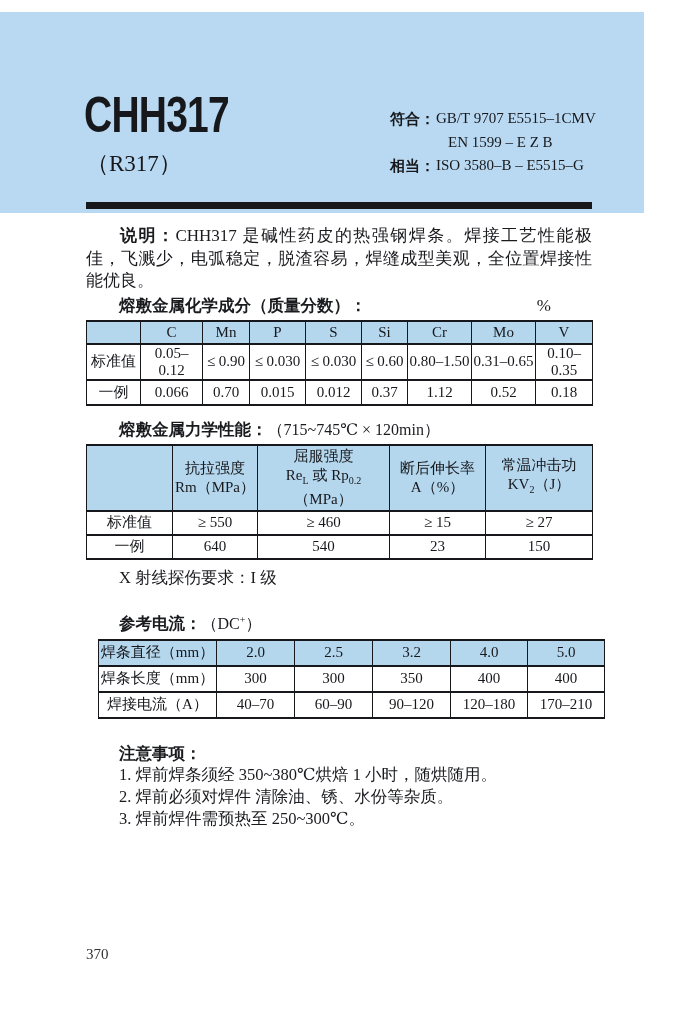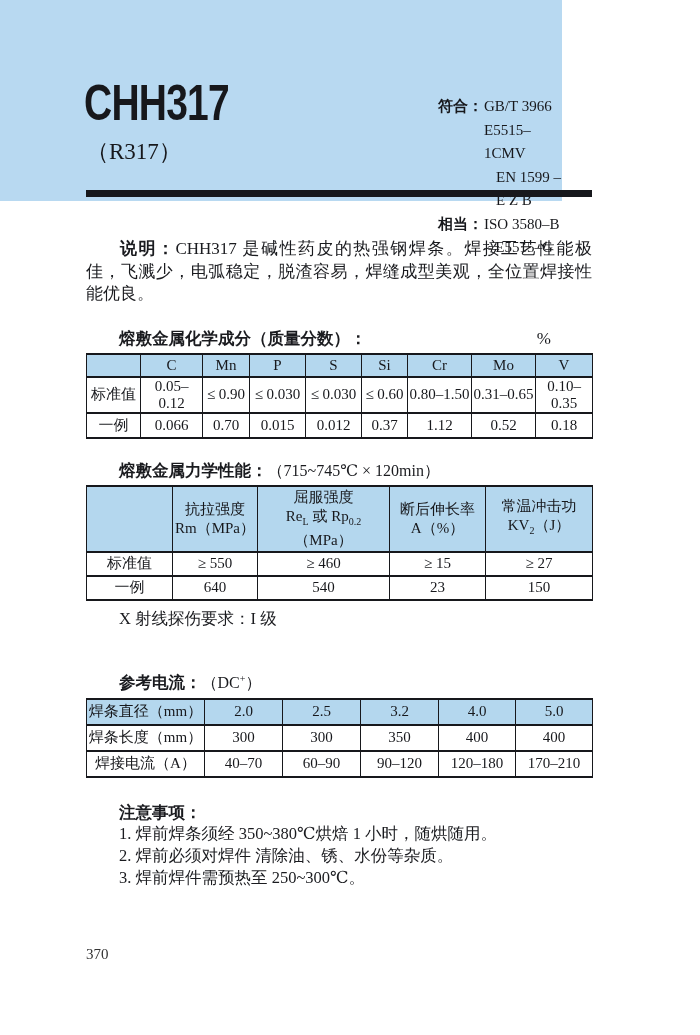--- a/index.html
+++ b/index.html
@@ -8,7 +8,7 @@
     font-family:"Liberation Serif","DejaVu Serif",serif; color:#1a1b1f; overflow:hidden;
   }
   
-  .hd { position:absolute; top:0; left:0; width:562px; height:201px; background:#b8d9f1; }
+  .hd { position:absolute; top:12px; left:0; width:644px; height:201px; background:#b8d9f1; }
   .model {
     position:absolute; left:84px; top:80px;
     font-family:"Liberation Sans","DejaVu Sans",sans-serif; font-weight:bold; font-size:50px;

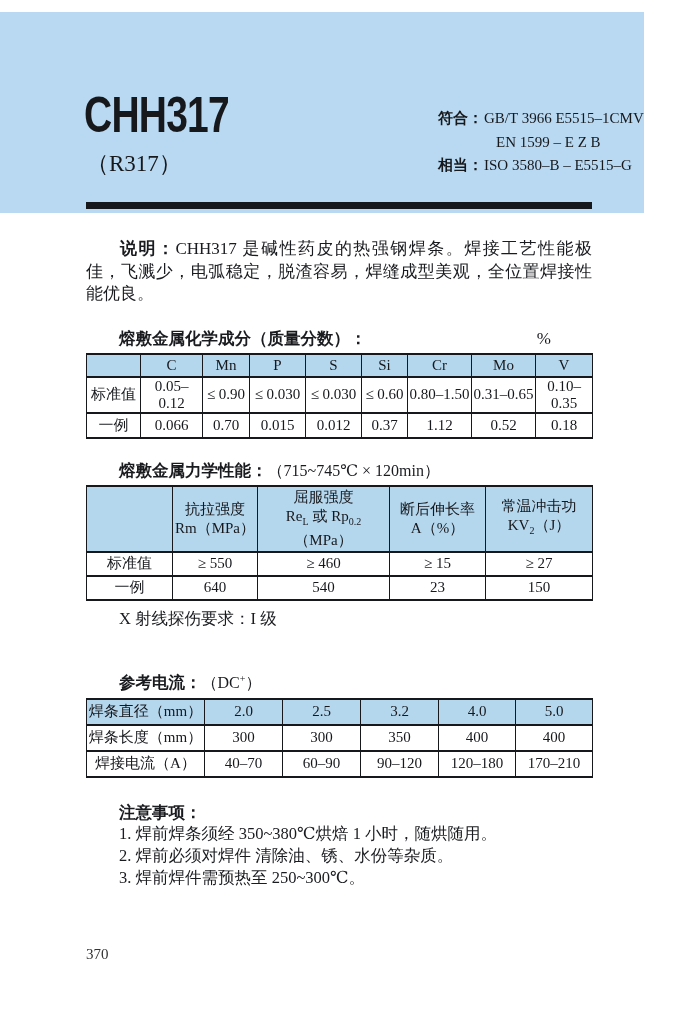--- a/index.html
+++ b/index.html
@@ -18,7 +18,7 @@
   .alias { position:absolute; left:86px; top:136px; font-size:23px; color:#17181c; }
   .specs { position:absolute; left:390px; top:95px; font-size:15px; line-height:23.5px; color:#17181c; }
   .spec-row { display:flex; }
-  .spec-label { font-family:Liberation Serif, serif; font-weight:bold; width:46px; flex:0 0 46px;margin-left:48px; }
+  .spec-label { font-family:Liberation Sans, sans-serif; font-weight:bold; width:46px; flex:0 0 46px; }
   .spec-val.en-line { padding-left:12px; }
   .rule { position:absolute; left:86px; top:190px; width:506px; height:7px; background:#17181c; }
 

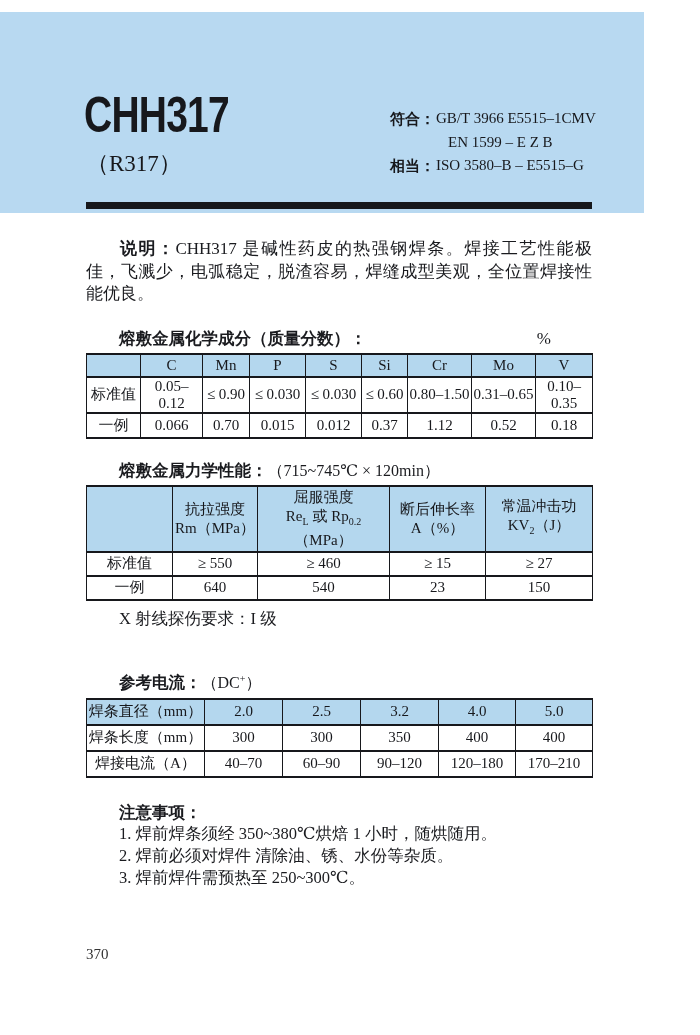--- a/index.html
+++ b/index.html
@@ -65,7 +65,7 @@
     <div class="specs">
       <div class="spec-row">
         <span class="spec-label">符合：</span>
-        <span class="spec-val">GB/T 3966 E5515–1CMV</span>
+        <span class="spec-val">GB/T 9707 E5515–1CMV</span>
       </div>
       <div class="spec-row">
         <span class="spec-label"></span>

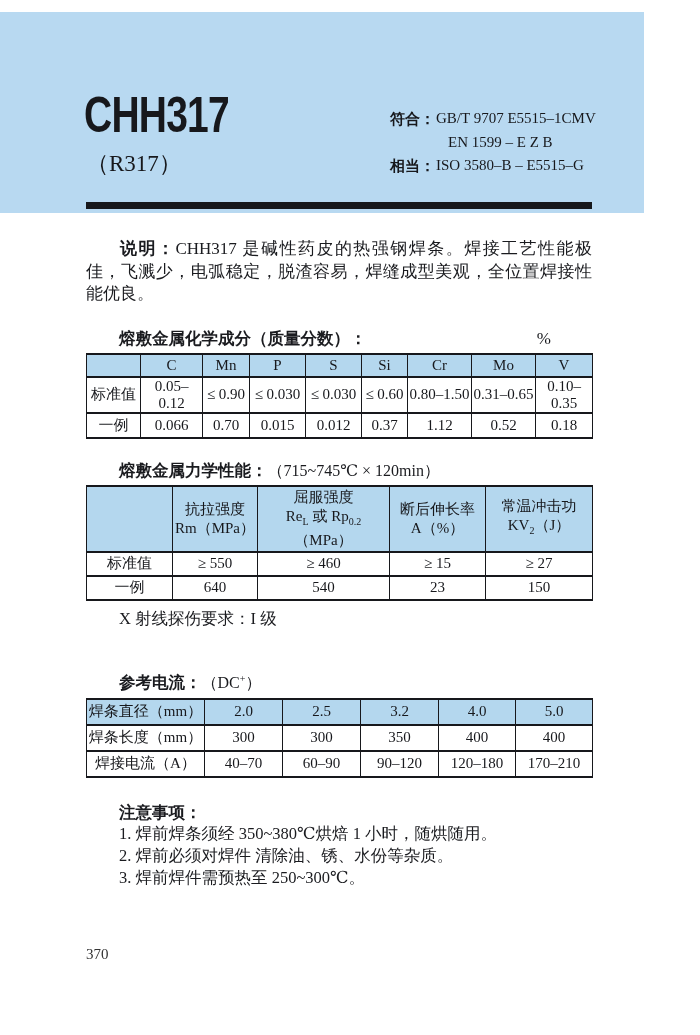--- a/index.html
+++ b/index.html
@@ -25,7 +25,7 @@
   
   main { position:absolute; top:201px; left:86px; width:506px; }
   p.para { margin:0; font-size:17px; line-height:22.6px; text-align:justify; text-indent:34px; }
-  p.para.first { margin-top:37px; }
+  p.para.first { margin-top:24px; }
   .blab { font-family:"Liberation Sans","DejaVu Sans",sans-serif; font-weight:bold; }
 
   .sec1row { margin-top:22px; display:flex; justify-content:space-between; align-items:baseline; }

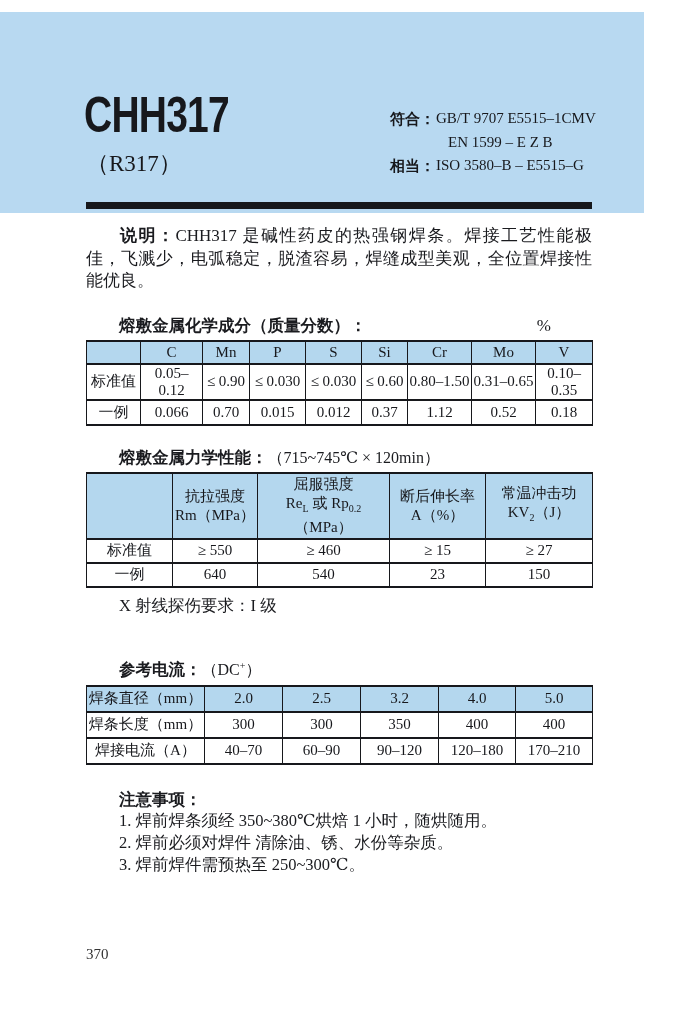--- a/index.html
+++ b/index.html
@@ -28,7 +28,7 @@
   p.para.first { margin-top:24px; }
   .blab { font-family:"Liberation Sans","DejaVu Sans",sans-serif; font-weight:bold; }
 
-  .sec1row { margin-top:22px; display:flex; justify-content:space-between; align-items:baseline; }
+  .sec1row { margin-top:2px; display:flex; justify-content:space-between; align-items:baseline; }
   .sec-title { font-family:"Liberation Sans","DejaVu Sans",sans-serif; font-weight:bold; font-size:16.5px; padding-left:33px; }
   .unit { font-size:17px; padding-right:41px; }
   .sec-line { margin-top:21px; font-size:16.5px; }

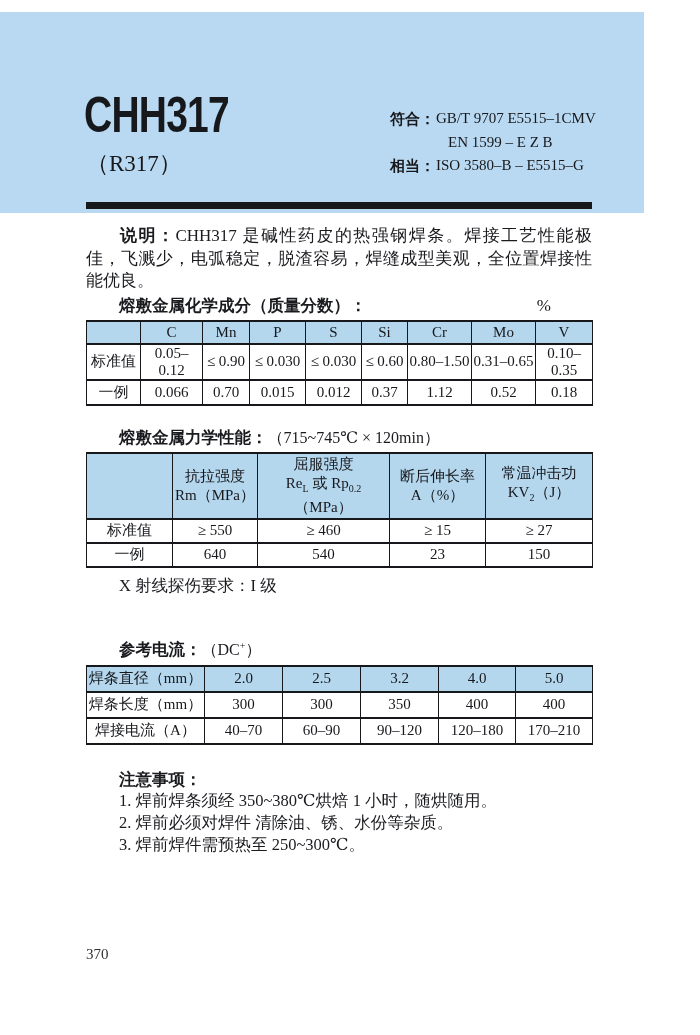--- a/index.html
+++ b/index.html
@@ -31,7 +31,7 @@
   .sec1row { margin-top:2px; display:flex; justify-content:space-between; align-items:baseline; }
   .sec-title { font-family:"Liberation Sans","DejaVu Sans",sans-serif; font-weight:bold; font-size:16.5px; padding-left:33px; }
   .unit { font-size:17px; padding-right:41px; }
-  .sec-line { margin-top:21px; font-size:16.5px; }
+  .sec-line { margin-top:13px; font-size:16.5px; }
   .sec-line .cond { font-family:"Liberation Serif","DejaVu Serif",serif; font-weight:normal; font-size:16px; }
 
   table.tbl { border-collapse:collapse; width:506px; margin-top:3px; text-align:center;

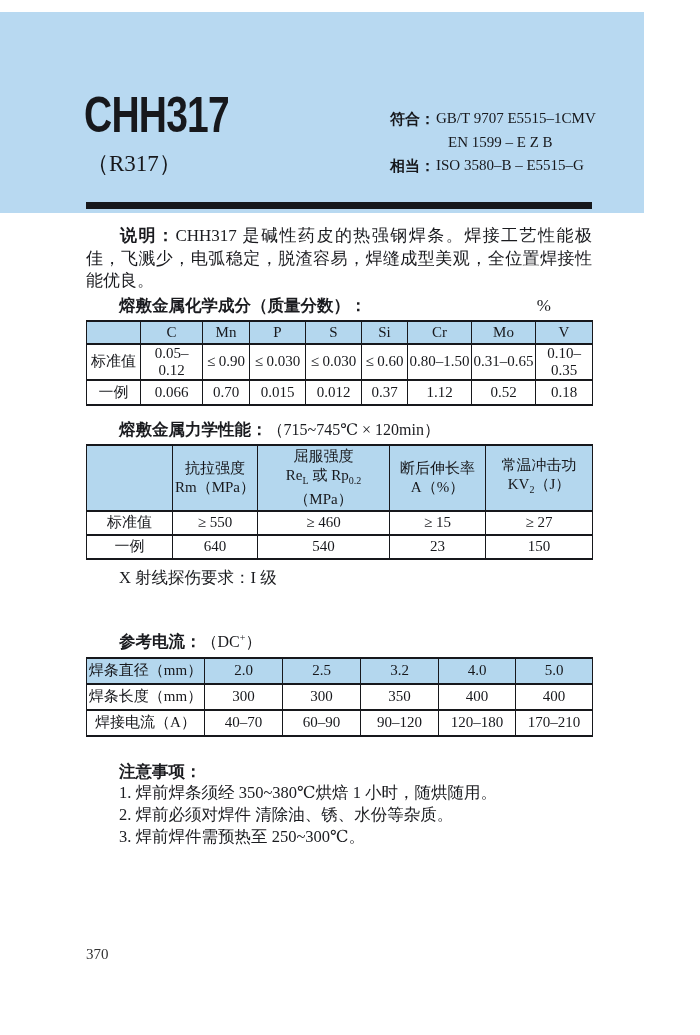--- a/index.html
+++ b/index.html
@@ -187,7 +187,7 @@
     </table>
     <div class="xray">X 射线探伤要求：I 级</div>
 
-    <div class="sec-line" style="margin-top:24px;"><span class="blab" style="padding-left:33px; display:inline-block;margin-top:18px;">参考电流：</span><span class="cond"><span>（DC</span><sup class="sm">+</sup><span>）</span></span></div>
+    <div class="sec-line" style="margin-top:24px;"><span class="blab" style="padding-left:33px; display:inline-block;">参考电流：</span><span class="cond"><span>（DC</span><sup class="sm">+</sup><span>）</span></span></div>
     <table class="tbl cur" style="margin-top:4px;">
       <colgroup>
         <col style="width:118px">

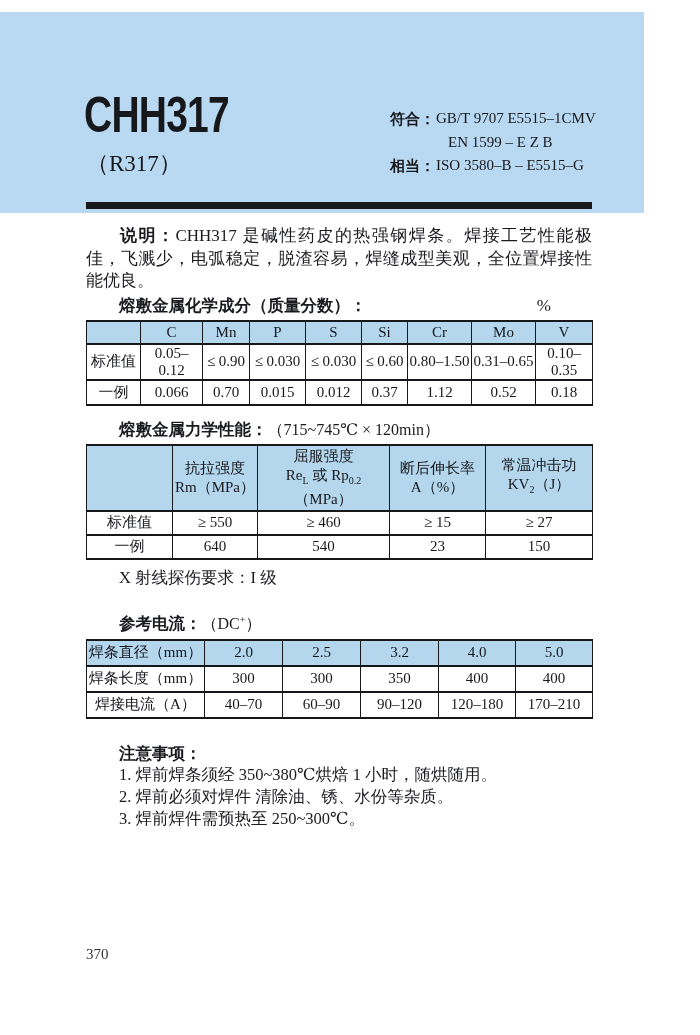--- a/index.html
+++ b/index.html
@@ -188,7 +188,7 @@
     <div class="xray">X 射线探伤要求：I 级</div>
 
     <div class="sec-line" style="margin-top:24px;"><span class="blab" style="padding-left:33px; display:inline-block;">参考电流：</span><span class="cond"><span>（DC</span><sup class="sm">+</sup><span>）</span></span></div>
-    <table class="tbl cur" style="margin-top:4px;">
+    <table class="tbl cur" style="margin-top:4px;margin-left:12px;">
       <colgroup>
         <col style="width:118px">
           <col style="width:78px">

